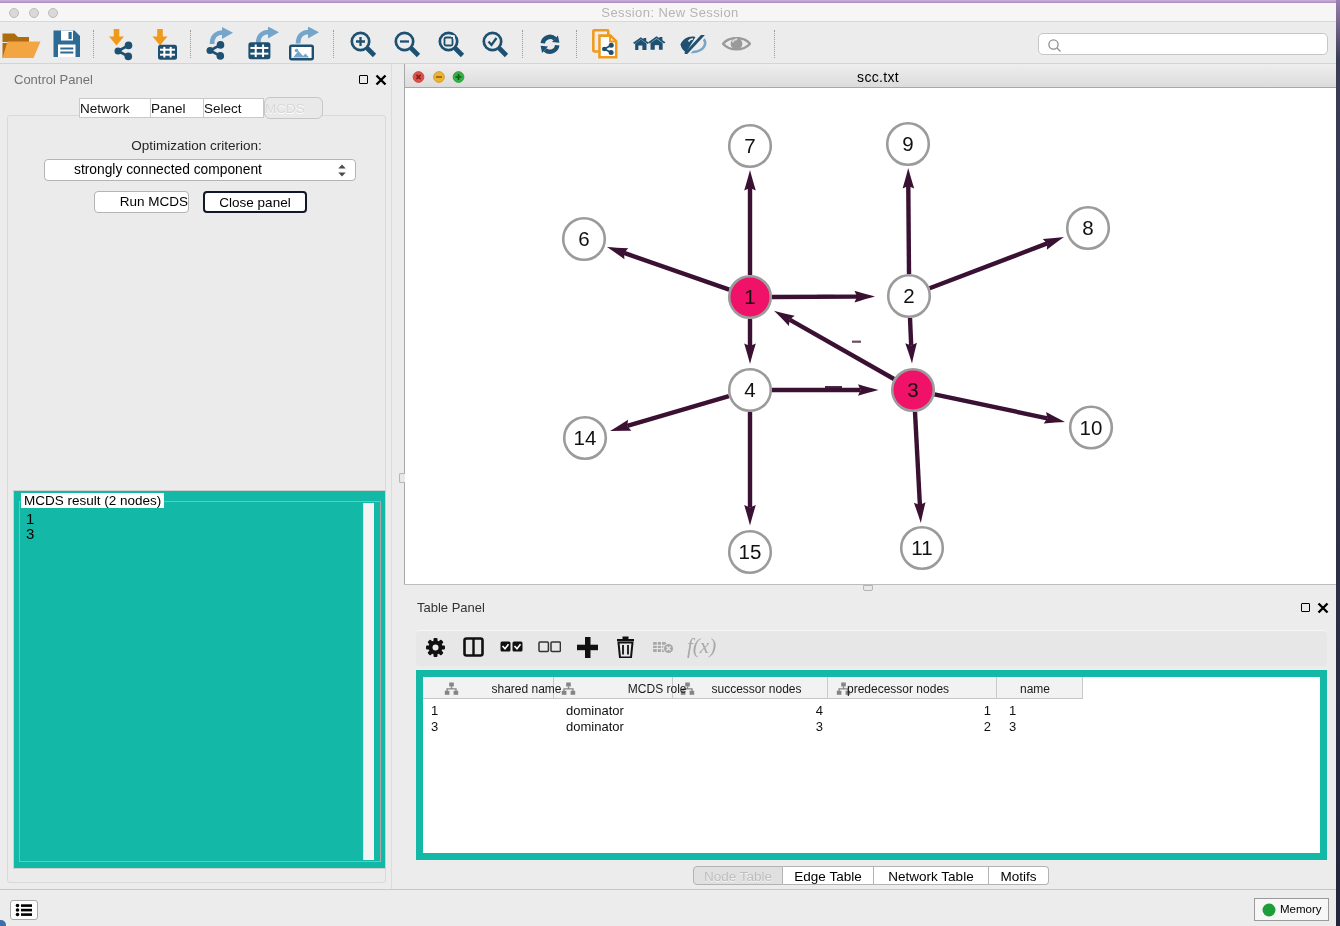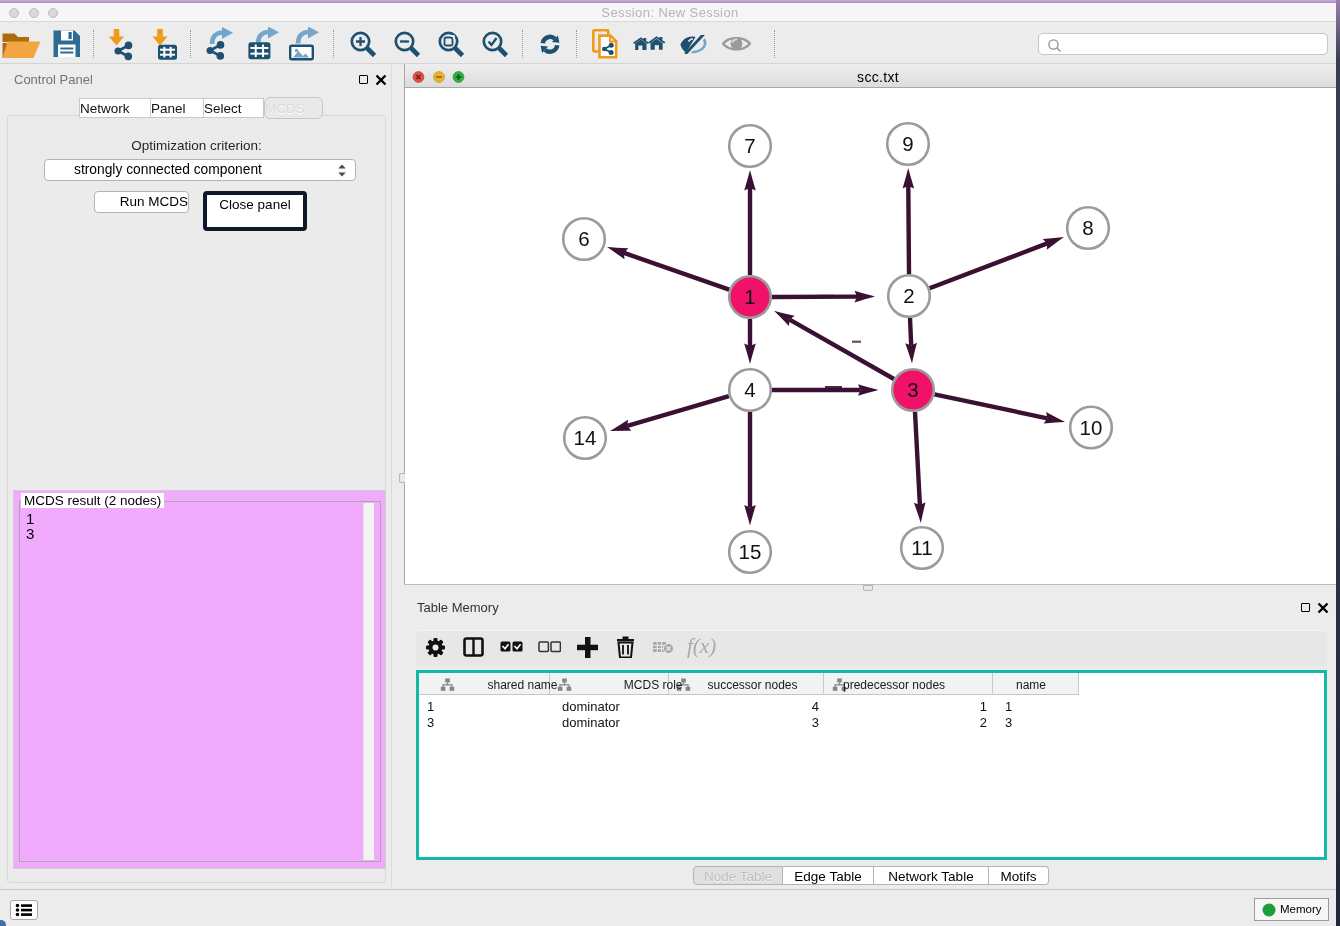--- a/index.html
+++ b/index.html
@@ -209,7 +209,7 @@
       </svg>
  </div>
  <div style="position:absolute;left:94px;top:127px;width:95px;height:22px;background:#fff;border:1px solid #b4b4b4;border-radius:4px;font-size:13.5px;line-height:20px;text-align:right;color:#000">Run MCDS</div>
- <div style="position:absolute;left:203px;top:127px;width:104px;height:40px;background:#fff;border:4px solid #0f172a;border-radius:4px;font-size:13.5px;line-height:20px;text-align:center;color:#000">Close panel</div>
+ <div style="position:absolute;left:203px;top:127px;width:104px;height:22px;background:#fff;border:2px solid #0f172a;border-radius:4px;font-size:13.5px;line-height:20px;text-align:center;color:#000">Close panel</div>
  <div class="abs" id="mcds-white">
    <div id="mcds-fs">
         <div id="mcds-leg">MCDS result (2 nodes)</div>

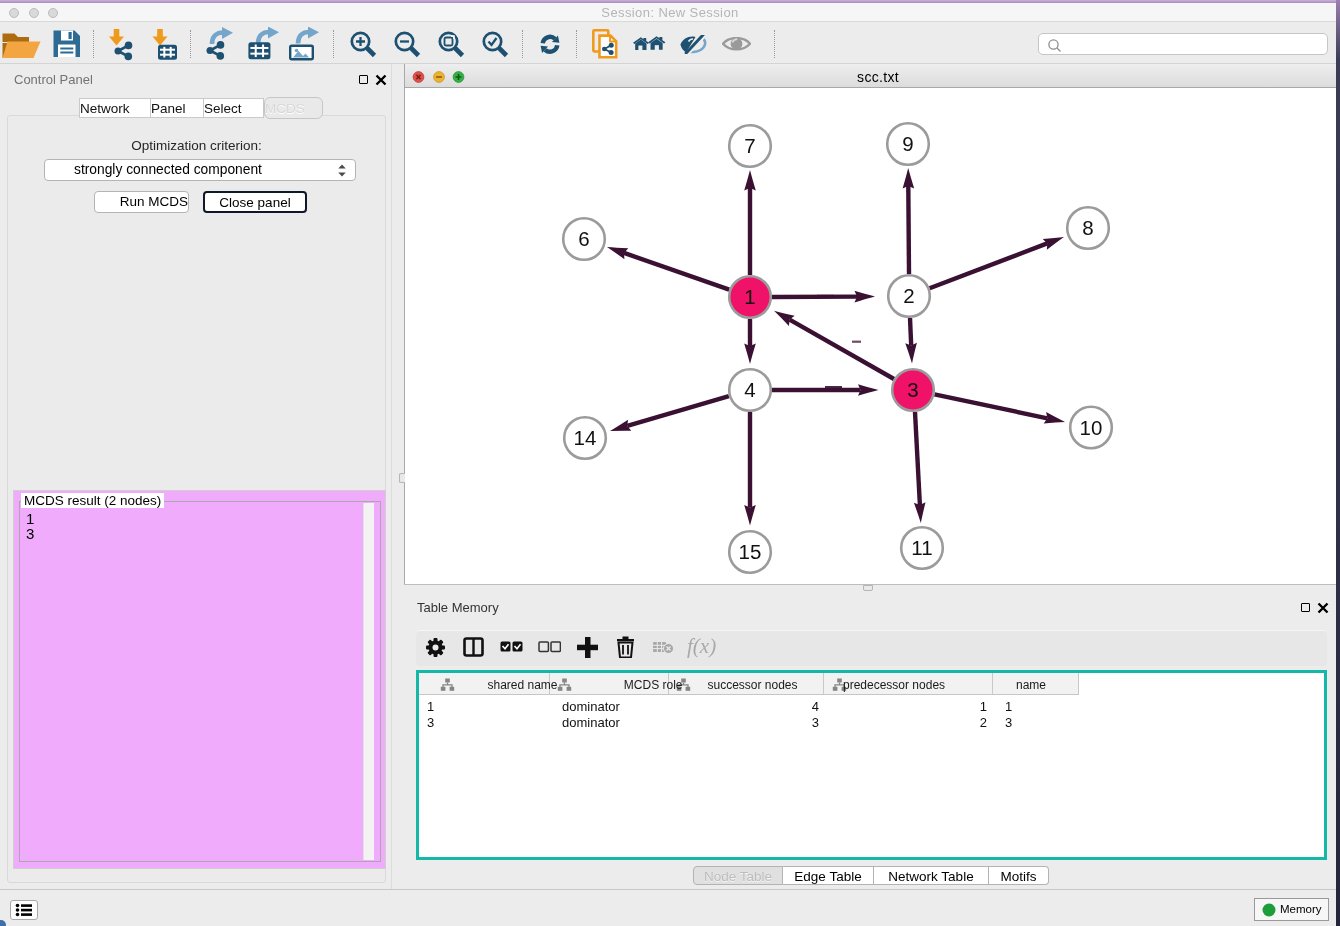--- a/index.html
+++ b/index.html
@@ -14,7 +14,7 @@
 #leftpanel{left:0;top:64px;width:392px;height:825px;background:#ececec;border-right:1px solid #dcdcdc}
 #cp-inner{position:absolute;left:7px;top:51px;width:379px;height:768px;background:#ebebeb;border:1px solid #d9d9d9;border-radius:3px}
 .tab{position:absolute;top:34px;height:20px;line-height:20px;text-align:left;font-size:13.5px;color:#111;background:#fff;border:1px solid #c9c9c9}
-#mcds-white{position:absolute;left:13px;top:426px;width:373px;height:379px;background:#f0abfc;border:1px solid #cfcfcf}
+#mcds-white{position:absolute;left:13px;top:426px;width:373px;height:379px;background:#14b8a6;border:1px solid #cfcfcf}
 #mcds-fs{position:absolute;left:5px;top:10px;width:362px;height:361px;border:1px solid #a9a9a9}
 #mcds-leg{position:absolute;left:1px;top:-9px;background:#fff;padding:0 3px;font-size:13.5px;color:#000}
 #netwin{left:404px;top:64px;width:932px;height:521px;background:#fff}

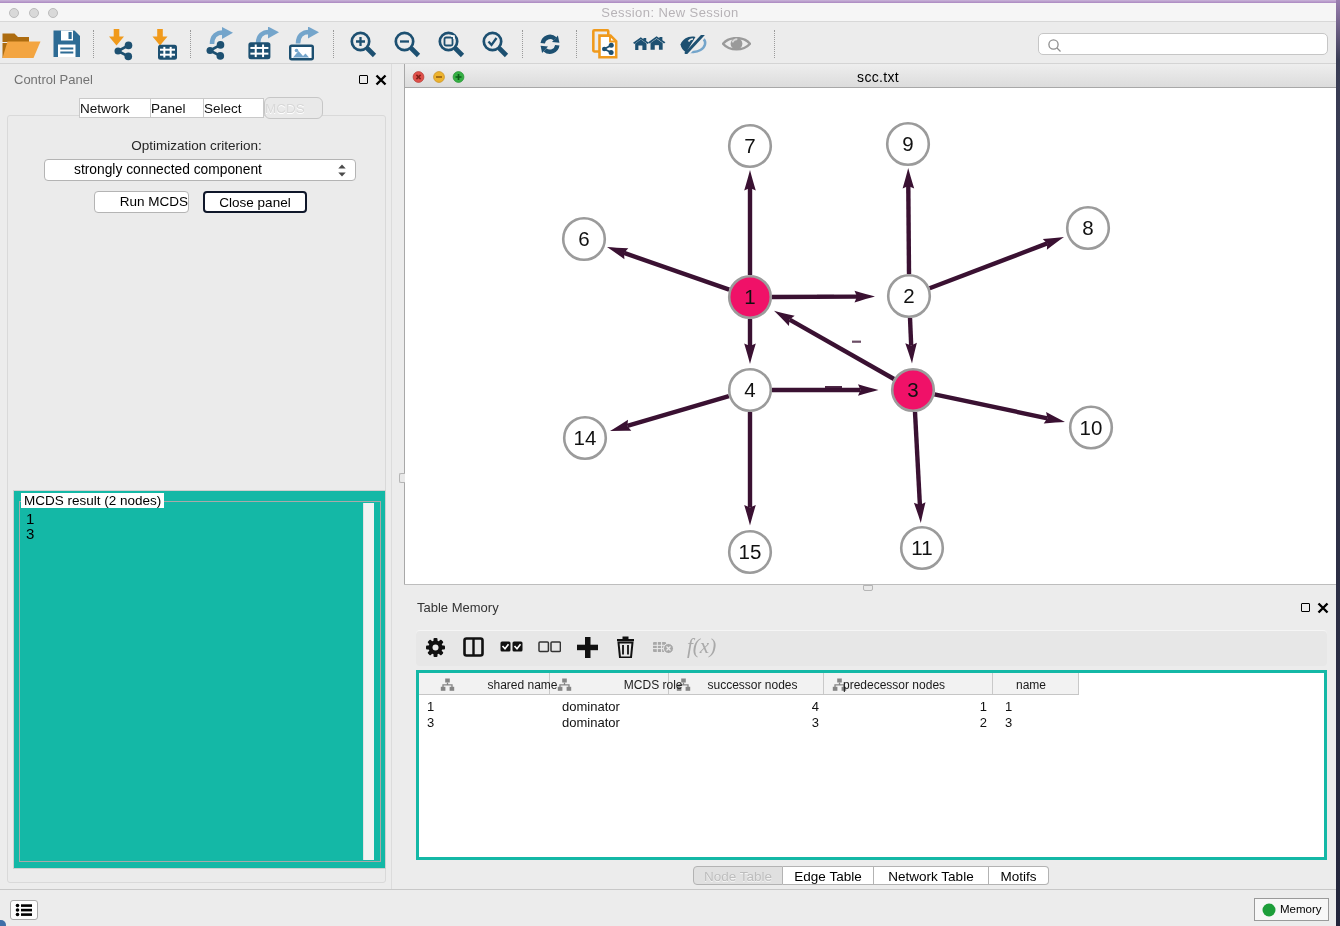--- a/index.html
+++ b/index.html
@@ -296,7 +296,7 @@
 <div class="abs" style="left:863px;top:585px;width:10px;height:6px;background:#e9e9e9;border:1px solid #b5b5b5;border-radius:0 0 2px 2px"></div>
 
 <div class="abs" id="tablepanel">
- <div style="position:absolute;left:13px;top:8px;font-size:13px;color:#333">Table Memory</div>
+ <div style="position:absolute;left:13px;top:8px;font-size:13px;color:#333">Table Panel</div>
  <div style="position:absolute;left:897px;top:11px;width:9px;height:9px;border:1.6px solid #000;border-radius:1px"></div>
  <svg style="position:absolute;left:913px;top:10px" width="12" height="12">
       <path d="M1.5,1.5 L10.5,10.5 M10.5,1.5 L1.5,10.5" stroke="#000" stroke-width="2.4"></path>

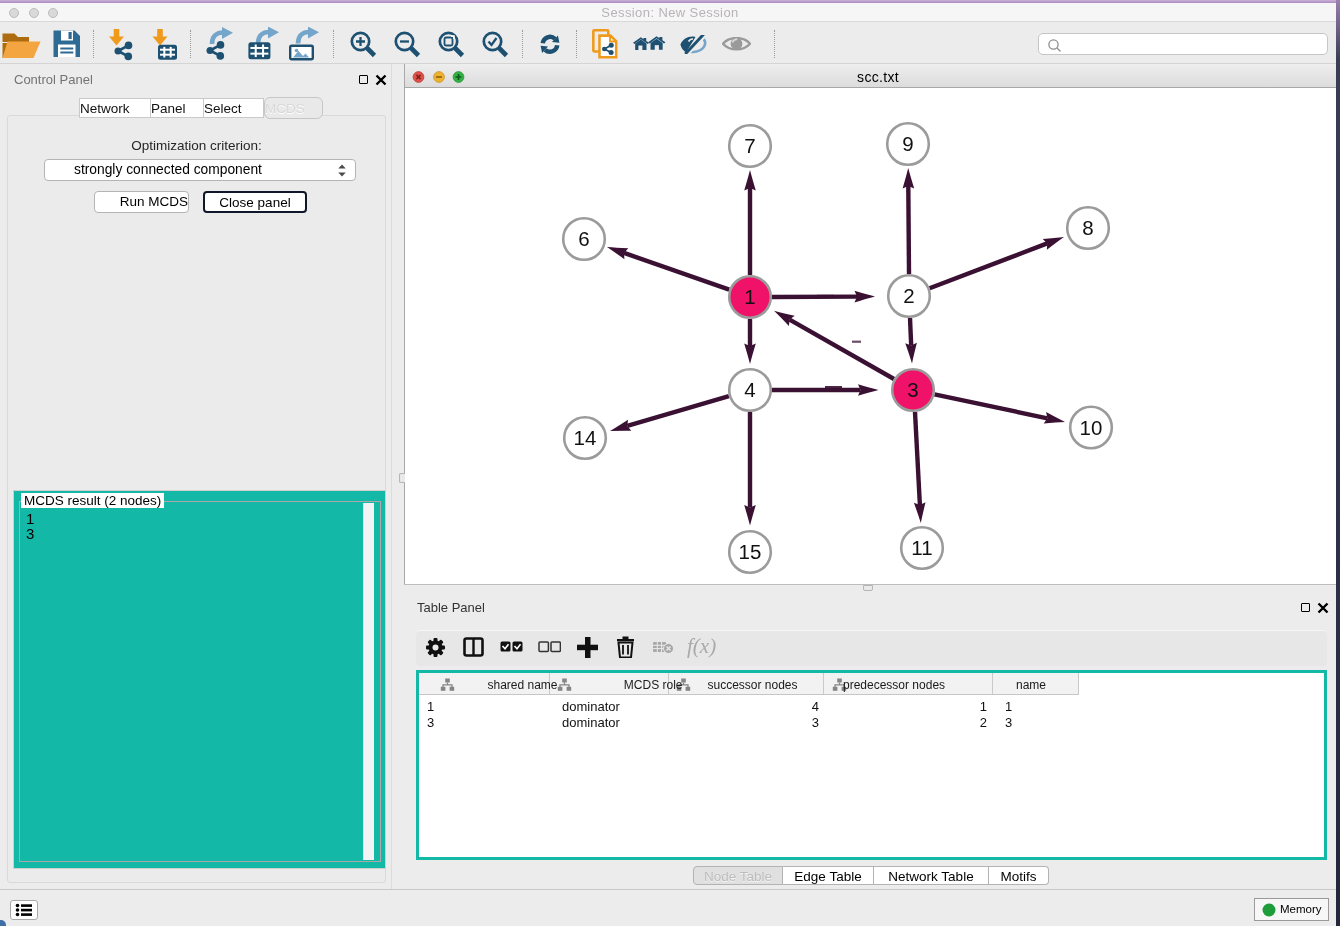--- a/index.html
+++ b/index.html
@@ -20,7 +20,7 @@
 #netwin{left:404px;top:64px;width:932px;height:521px;background:#fff}
 #nettitle{position:absolute;left:0;top:0;width:932px;height:24px;background:linear-gradient(#eeeeee,#dcdcdc);border-bottom:1px solid #a8a8a8}
 #tablepanel{left:404px;top:592px;width:932px;height:297px;background:#ececec}
-#tbl{position:absolute;left:12px;top:78px;width:911px;height:190px;background:#fff;border:3px solid #14b8a6}
+#tbl{position:absolute;left:12px;top:78px;width:911px;height:190px;background:#fff;border:7px solid #14b8a6}
 #tblhead{position:absolute;left:0;top:0;width:660px;height:22px;background:#f2f2f2;border-bottom:1px solid #c6c6c6;font-size:13px;color:#1a1a1a}
 .hcell{position:absolute;top:0;height:21px;line-height:22px;text-align:center;border-right:1px solid #c9c9c9}
 .trow{position:absolute;font-size:13px;color:#111;height:16px;line-height:16px}

